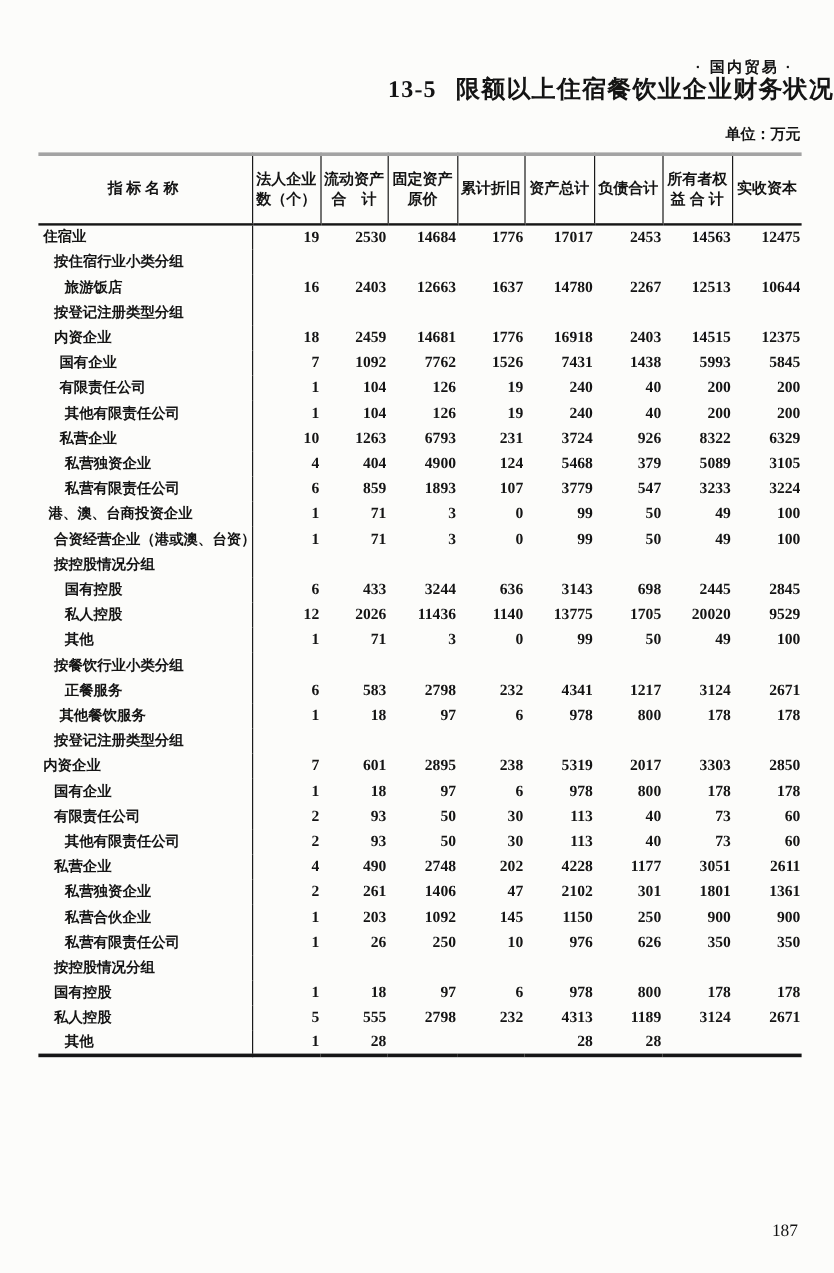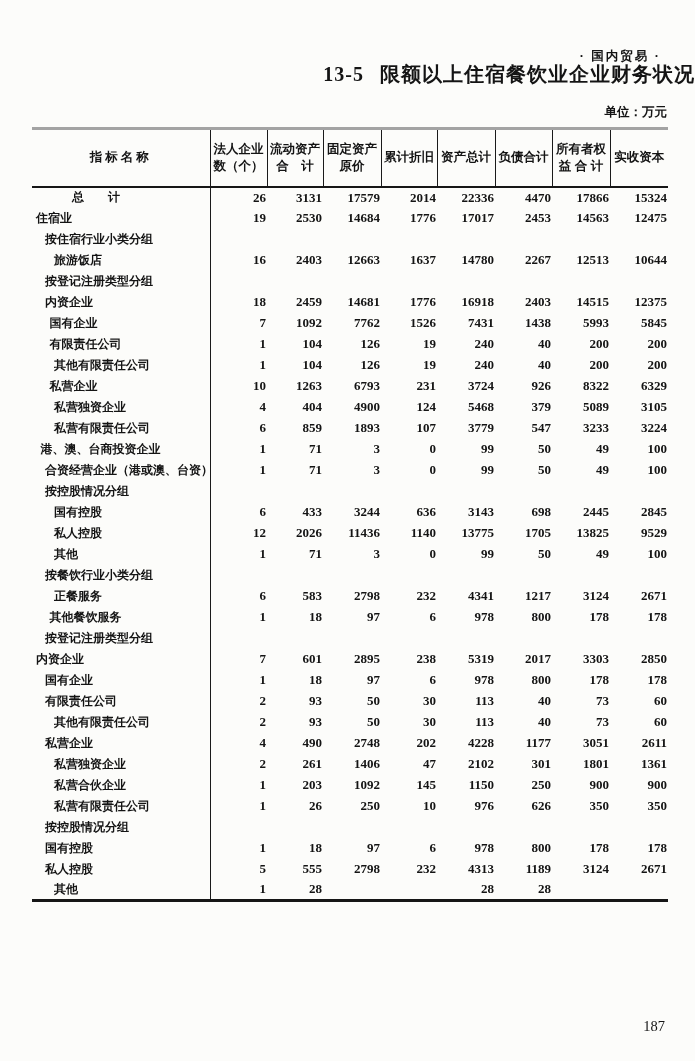--- a/index.html
+++ b/index.html
@@ -149,17 +149,6 @@
     </thead>
     <tbody id="tbody">
         <tr>
-          <td class="lbl" style="padding-left: 40px;">总　　计</td>
-          <td class="num">26</td>
-          <td class="num">3131</td>
-          <td class="num">17579</td>
-          <td class="num">2014</td>
-          <td class="num">22336</td>
-          <td class="num">4470</td>
-          <td class="num">17866</td>
-          <td class="num">15324</td>
-        </tr>
-        <tr>
           <td class="lbl" style="padding-left: 4px;">住宿业</td>
           <td class="num">19</td>
           <td class="num">2530</td>

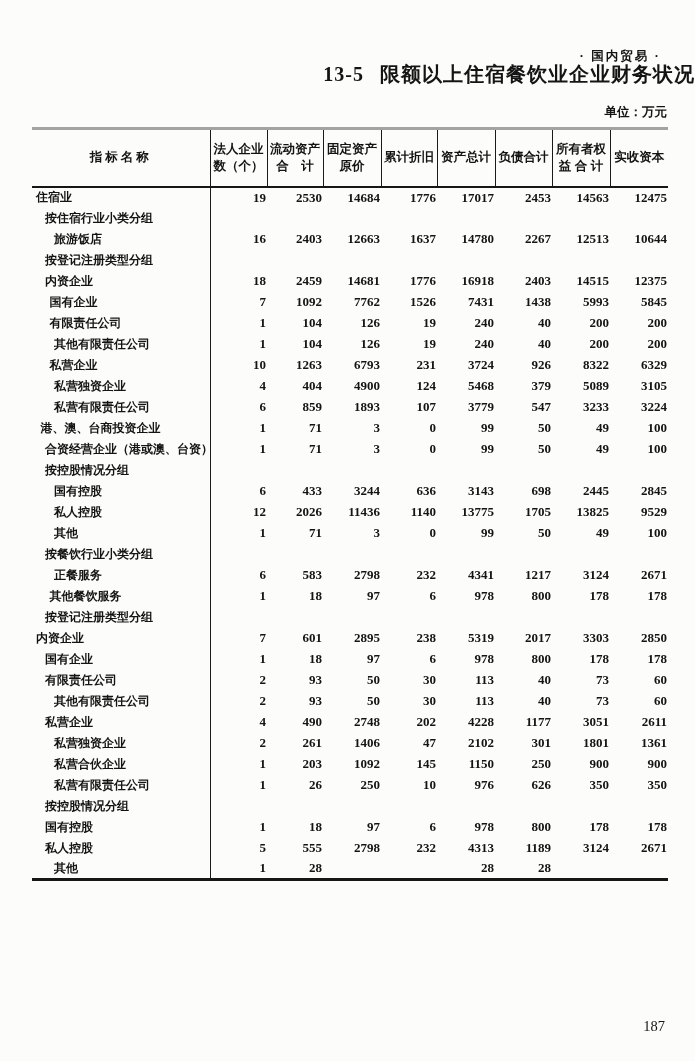--- a/index.html
+++ b/index.html
@@ -321,7 +321,7 @@
           <td class="num">1140</td>
           <td class="num">13775</td>
           <td class="num">1705</td>
-          <td class="num">13825</td>
+          <td class="num">20020</td>
           <td class="num">9529</td>
         </tr>
         <tr>

